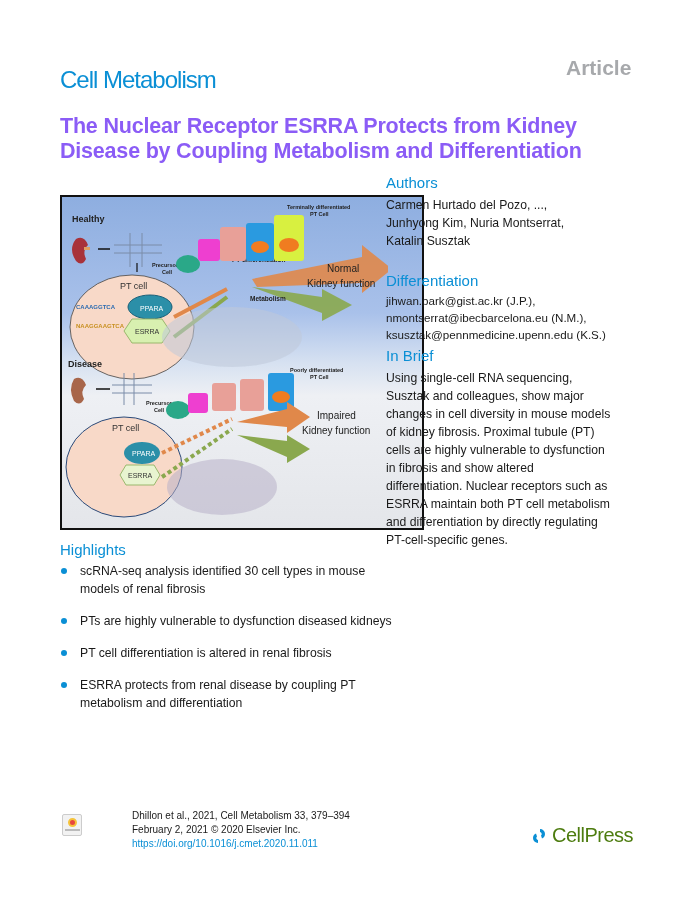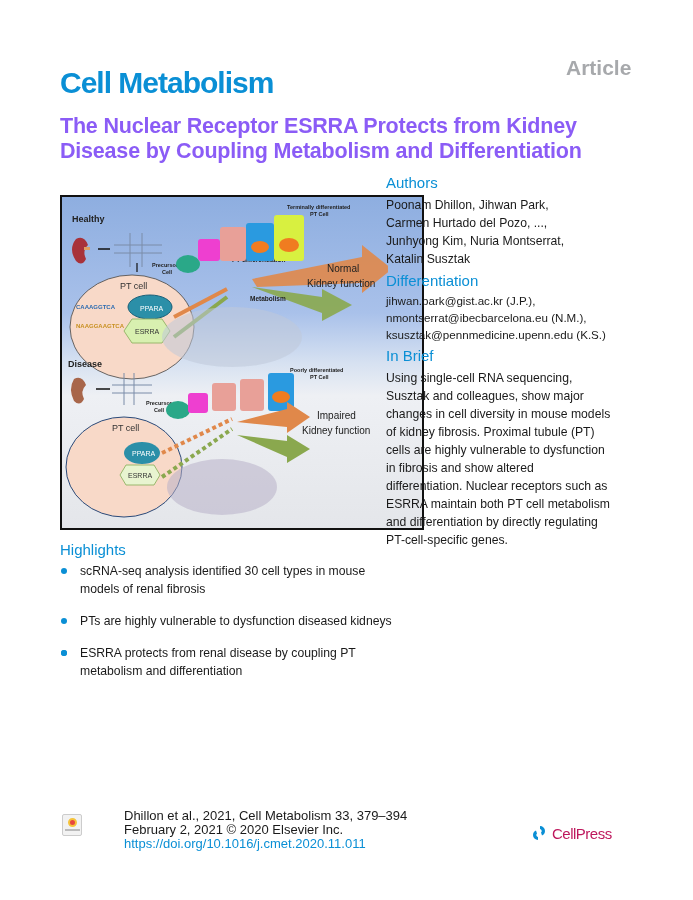--- a/index.html
+++ b/index.html
@@ -9,7 +9,7 @@
   }
   .abs { position: absolute; }
   .article-label { left: 566px; top: 56px; font-size: 21px; font-weight: bold; color: #a7a9ac; }
-  .journal { left: 60px; top: 66px; font-size: 30px; font-weight: bold; color: #0a8fd5; letter-spacing: -1px; }
+  .journal { left: 60px; top: 66px; font-size: 24px; font-weight: normal; color: #0a8fd5; letter-spacing: -1px; }
   .title { left: 60px; top: 114px; width: 600px; font-size: 21.5px; font-weight: bold; line-height: 25px; color: #8b5cf6; letter-spacing: -0.2px; }
   .sec-head { font-size: 15px; color: #0a8fd5; }
   .ga-head { left: 60px; top: 174px; margin-top: 43px; }

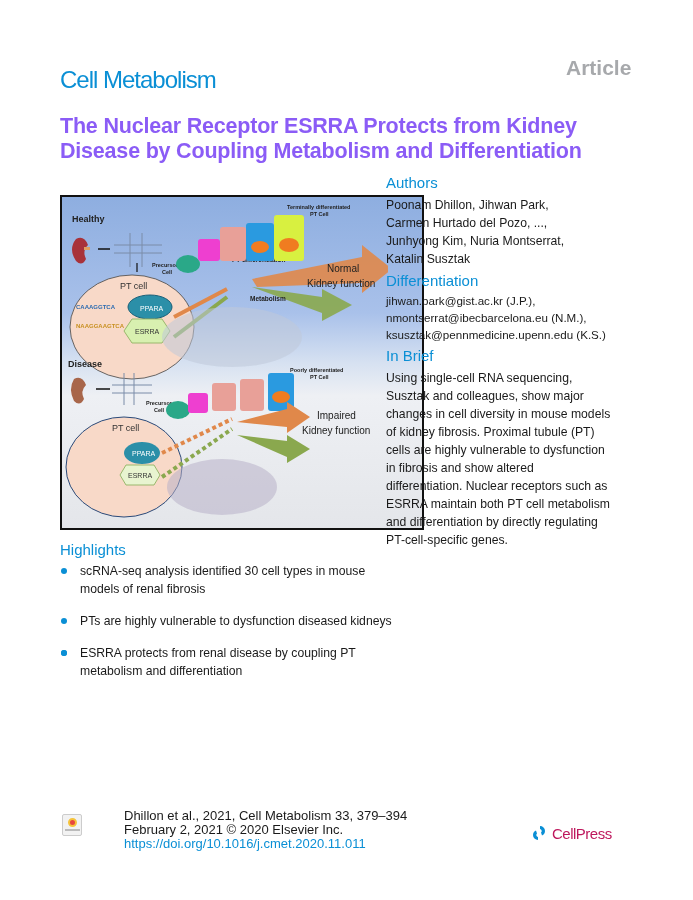--- a/index.html
+++ b/index.html
@@ -130,7 +130,6 @@
 
 <div class="abs right-col sec-head authors-head">Authors</div>
 <div class="abs right-col body-txt authors">
-  <div>Poonam Dhillon, Jihwan Park,</div>
   <div>Carmen Hurtado del Pozo, ...,</div>
   <div>Junhyong Kim, Nuria Montserrat,</div>
   <div>Katalin Susztak</div>

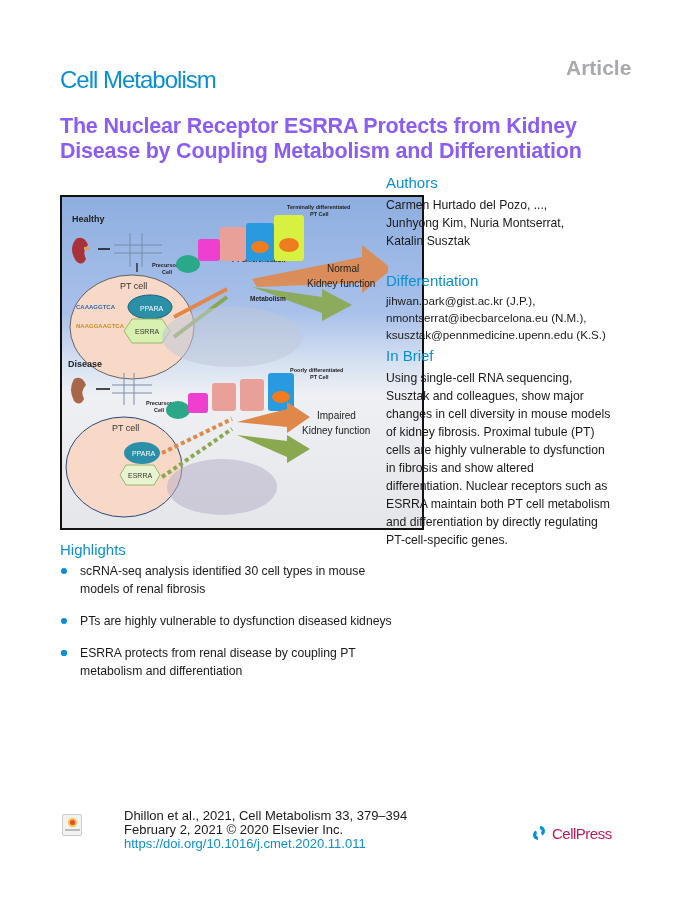--- a/index.html
+++ b/index.html
@@ -160,7 +160,7 @@
 <ul class="abs highlights">
   <li><span class="dot"></span><span>scRNA-seq analysis identified 30 cell types in mouse models of renal fibrosis</span></li>
   <li><span class="dot"></span><span>PTs are highly vulnerable to dysfunction diseased kidneys</span></li>
-  <li><span class="dot"></span></li>
+  <li><span class="dot"></span><span>PT cell differentiation is altered in renal fibrosis</span></li>
   <li><span class="dot"></span><span>ESRRA protects from renal disease by coupling PT metabolism and differentiation</span></li>
 </ul>
 

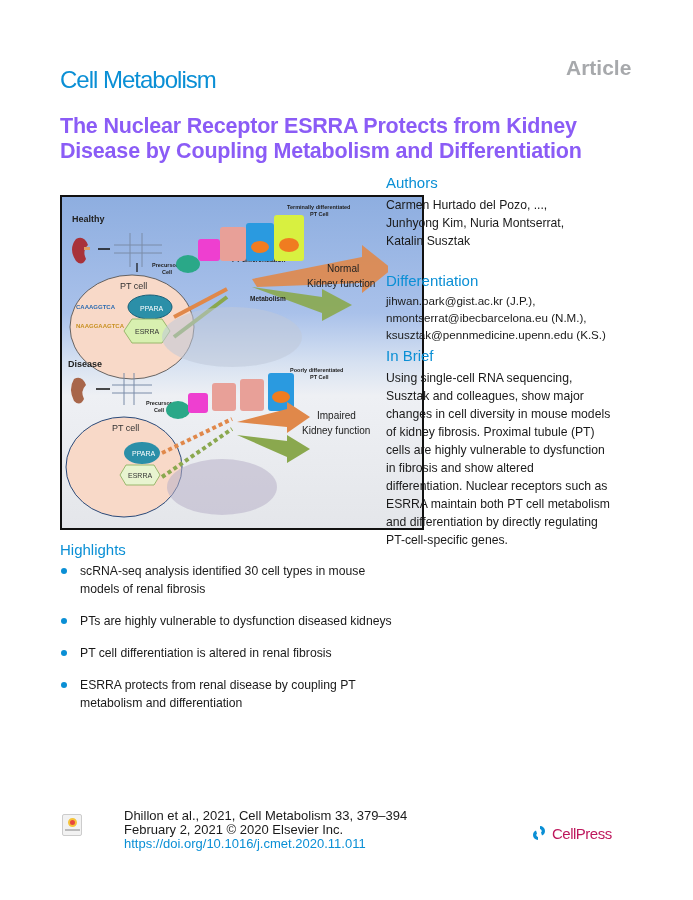--- a/index.html
+++ b/index.html
@@ -31,7 +31,7 @@
   .highlights { left: 60px; top: 562px; width: 345px; list-style: none; }
   .highlights li { position: relative; padding-left: 20px; font-size: 12.2px; line-height: 18px; margin-bottom: 14px; }
   .highlights li .dot { position: absolute; left: 1px; top: 6px; width: 6px; height: 6px; border-radius: 50%; background: #0a8fd5; }
-  .cite { left: 124px; top: 809px; font-size: 13px; line-height: 14px; color: #1a1a1a; }
+  .cite { left: 132px; top: 809px; font-size: 10px; line-height: 14px; color: #1a1a1a; }
   .cite a { color: #0a8fd5; text-decoration: none; }
   .check { left: 62px; top: 814px; width: 20px; height: 22px; border: 1px solid #ccc; background: #f2f2f2; border-radius: 2px; }
   .check .c { position: absolute; left: 5px; top: 3px; width: 9px; height: 9px; border-radius: 50%; background: #e8463e; border: 2px solid #f5c33b; }

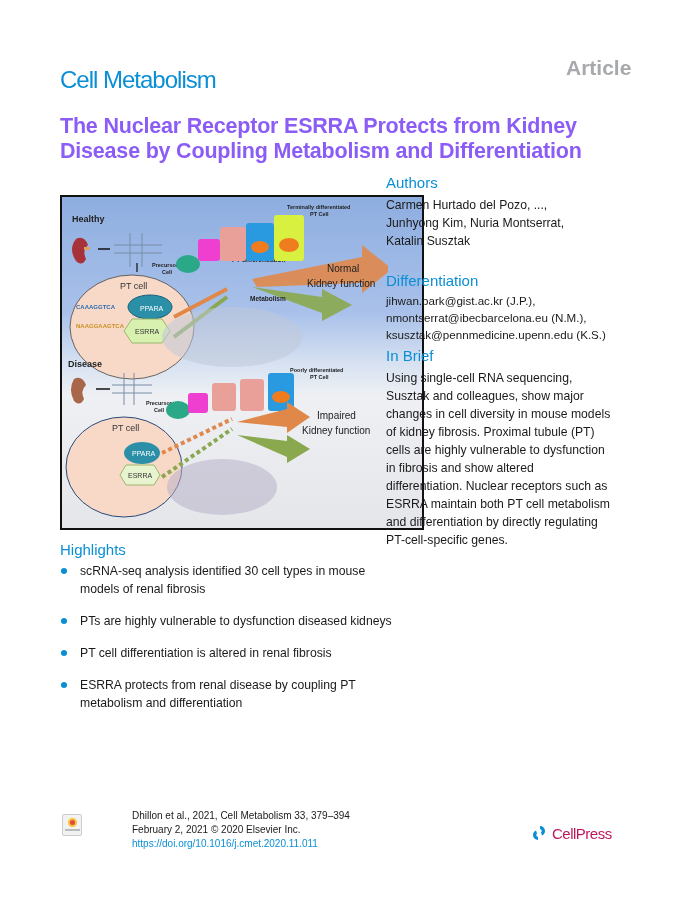--- a/index.html
+++ b/index.html
@@ -37,7 +37,7 @@
   .check .c { position: absolute; left: 5px; top: 3px; width: 9px; height: 9px; border-radius: 50%; background: #e8463e; border: 2px solid #f5c33b; }
   .check .t { position: absolute; left: 2px; top: 14px; width: 15px; height: 2px; background: #bbb; }
   .cellpress { left: 530px; top: 824px; display: flex; align-items: center; gap: 4px; }
-  .cellpress .lbl { font-size: 15px; color: #be185d; letter-spacing: -0.5px; }
+  .cellpress .lbl { font-size: 20px; color: #4d7c0f; letter-spacing: -0.5px; }
 </style>
 </head>
 <body>

